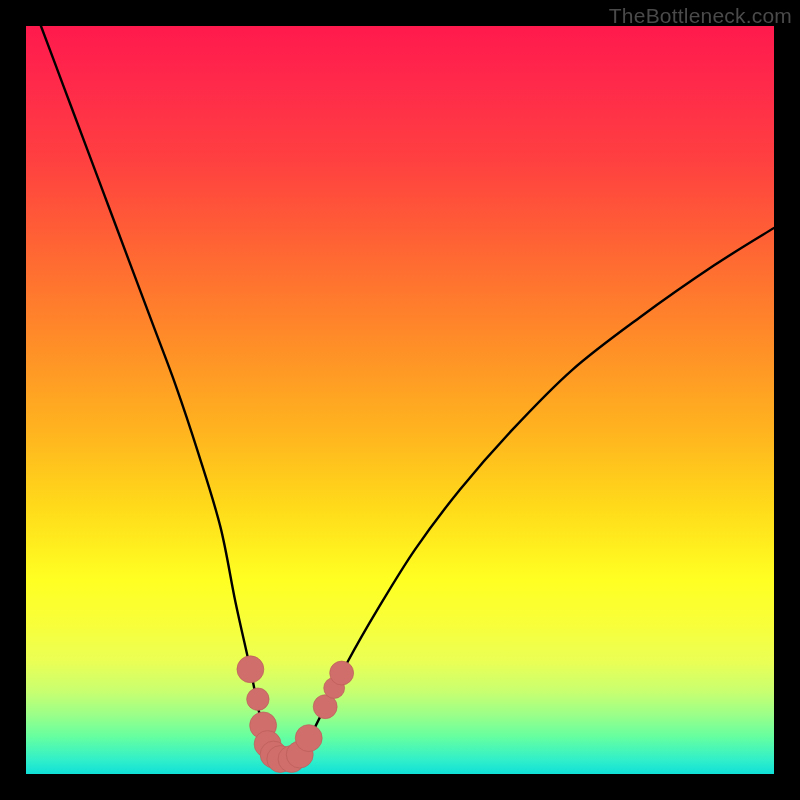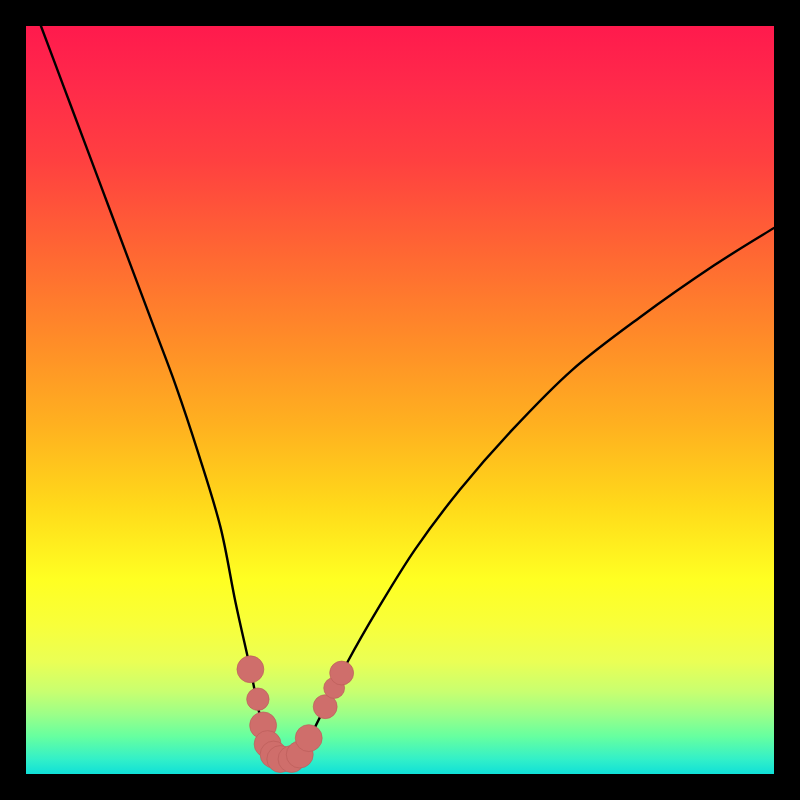--- a/index.html
+++ b/index.html
@@ -70,6 +70,7 @@
 <body>
 
 <div class="frame">
+  <div class="watermark">TheBottleneck.com</div>
   <div class="plot">
     <div class="gradient"></div>
     <svg class="curve" viewBox="0 0 748 748" preserveAspectRatio="none">

